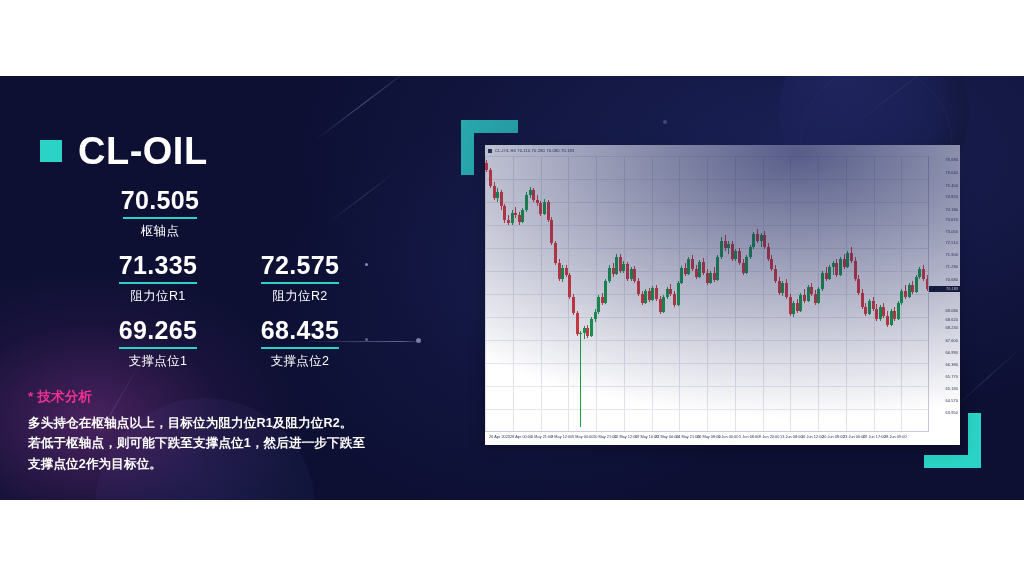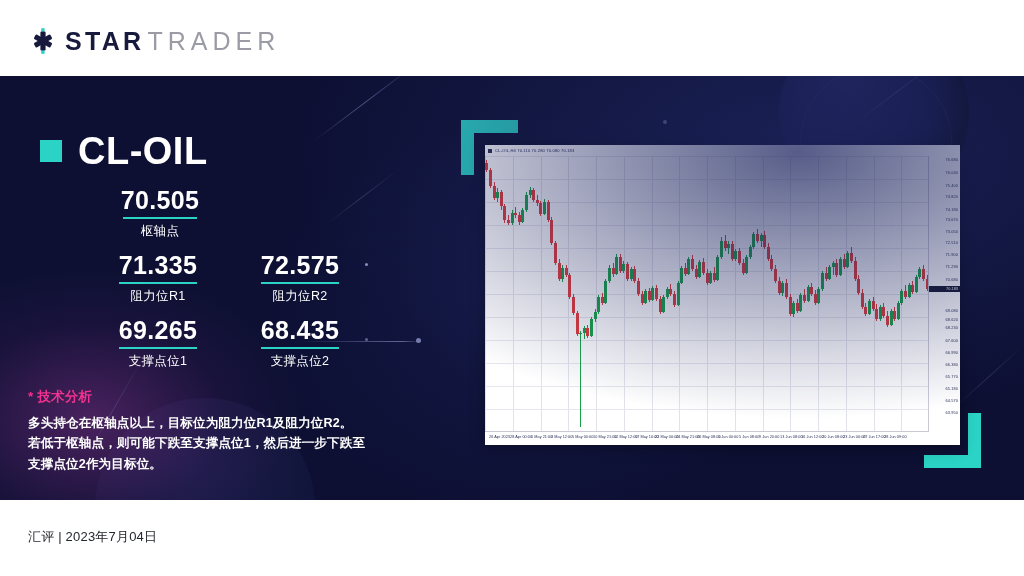--- a/index.html
+++ b/index.html
@@ -100,25 +100,6 @@
 
 <div class="page">
 
-  <div class="header">
-    <div class="logo">
-      <span class="logo-mark">
-        <svg width="30" height="30" viewBox="0 0 30 30">
-          <rect x="13.2" y="2.2" width="3.4" height="3.4" fill="#2ad3c5"></rect>
-          <rect x="13.2" y="24.4" width="3.4" height="3.4" fill="#2ad3c5"></rect>
-          <g fill="#171a3c">
-            <rect x="12.4" y="5.6" width="5.2" height="18.8" rx="1.2"></rect>
-            <rect x="12.4" y="5.6" width="5.2" height="18.8" rx="1.2" transform="rotate(60 15 15)"></rect>
-            <rect x="12.4" y="5.6" width="5.2" height="18.8" rx="1.2" transform="rotate(120 15 15)"></rect>
-          </g>
-        </svg>
-      </span>
-      <span class="logo-text">
-        <span class="logo-star">STAR</span>
-        <span class="logo-trader">TRADER</span>
-      </span>
-    </div>
-  </div>
 
   <div class="stage">
     <div class="deco">

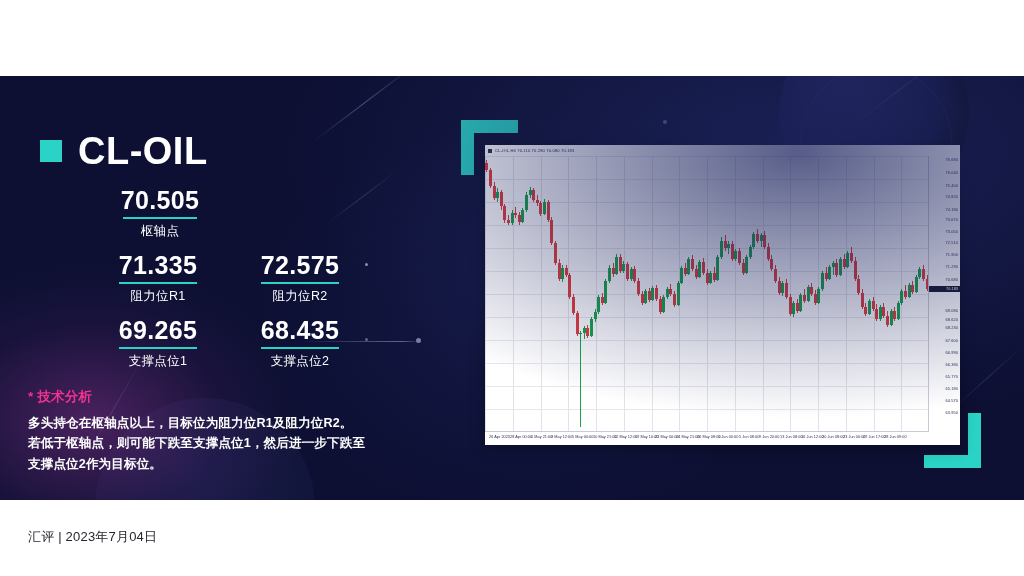--- a/index.html
+++ b/index.html
@@ -751,9 +751,6 @@
     </div>
   </div>
 
-  <div class="footer">
-    <div class="footer-txt">汇评 | 2023年7月04日</div>
-  </div>
 </div>
 
 </body></html>

